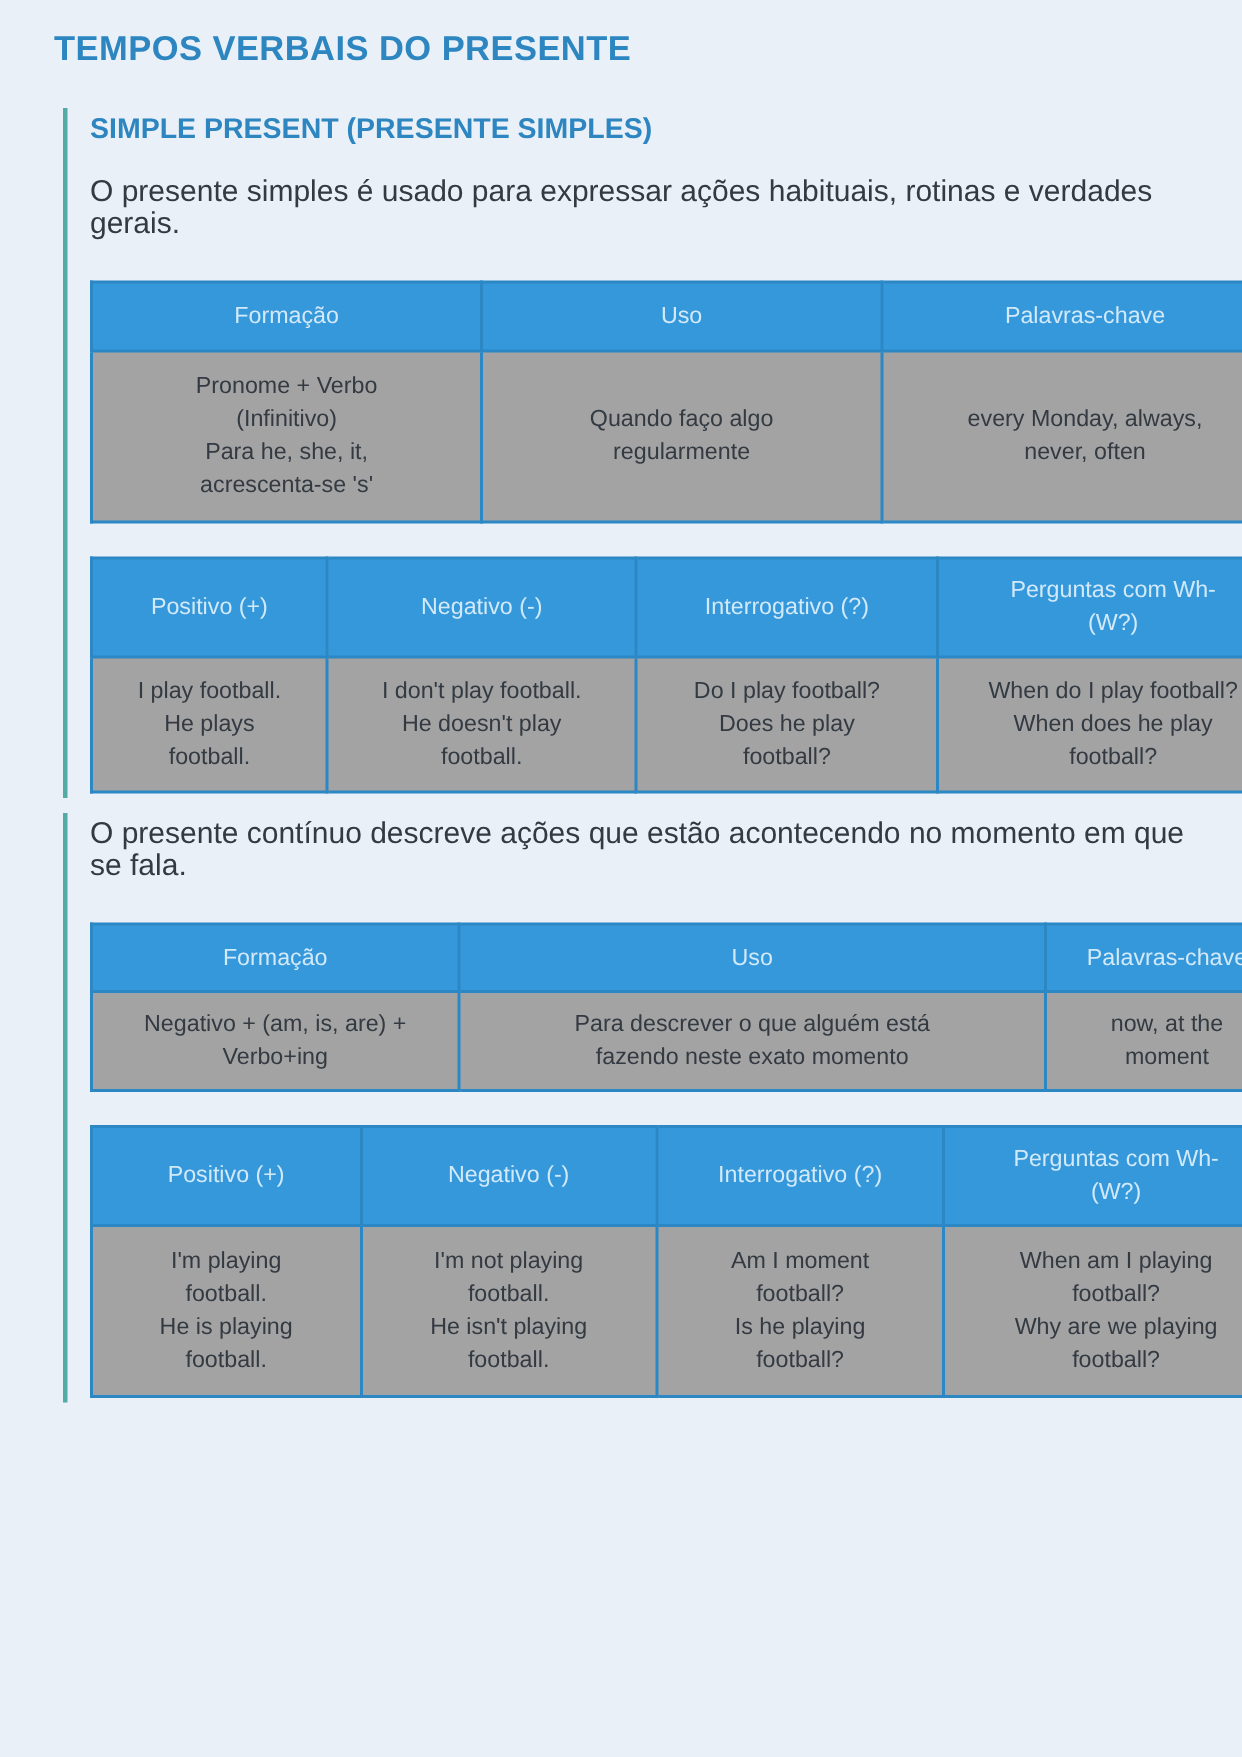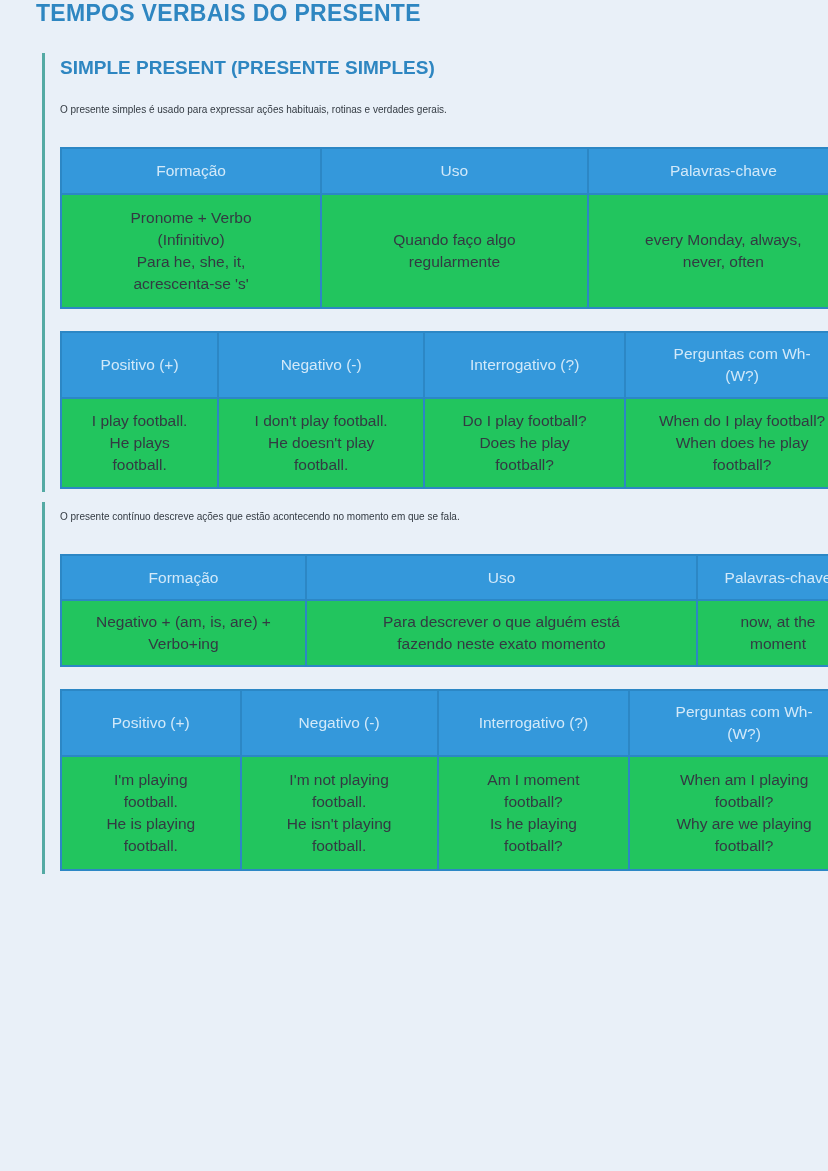--- a/index.html
+++ b/index.html
@@ -16,7 +16,7 @@
     font-size: 23px;
     font-weight: 600;
     letter-spacing: 0.3px;
-    margin: 0 0 26px 36px;
+    margin: 19px 0 26px 36px;
   }
   .section {
     margin-left: 42px;

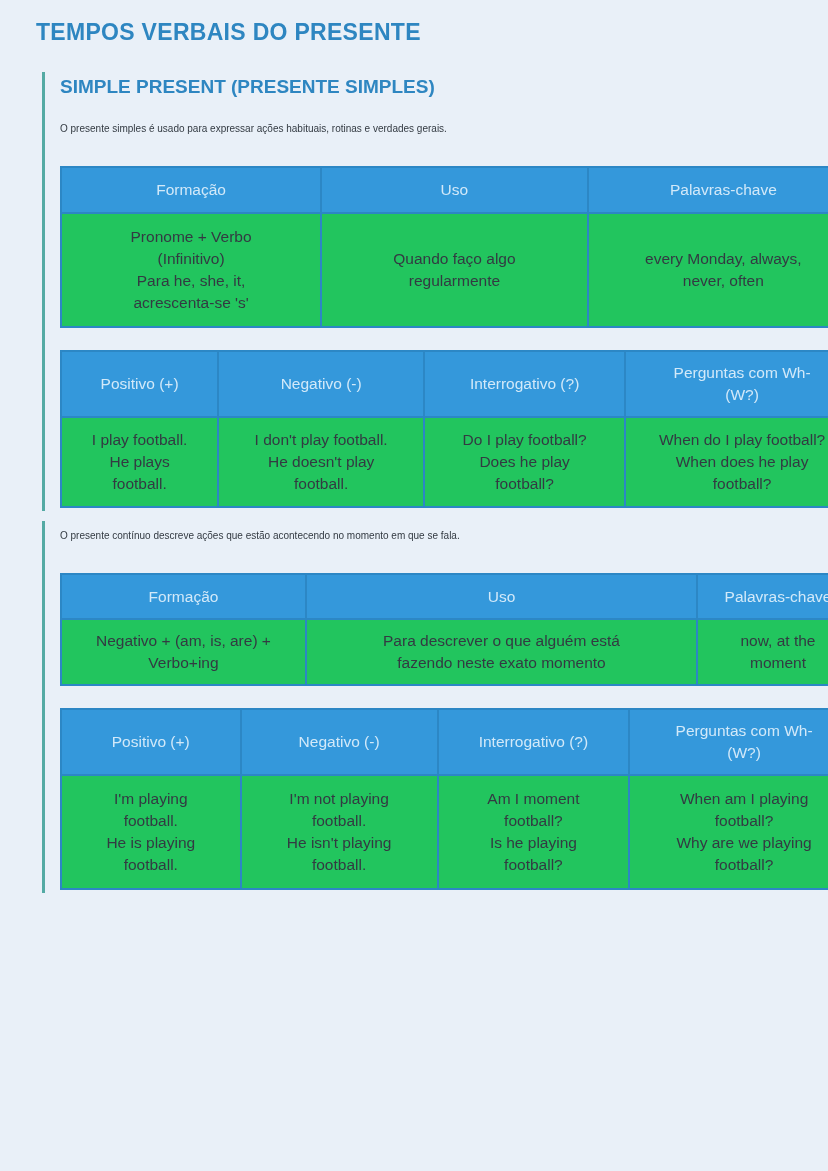--- a/index.html
+++ b/index.html
@@ -32,7 +32,7 @@
     margin: 0 0 20px 0;
   }
   .section-desc {
-    font-size: 10px;
+    font-size: 20px;
     line-height: 21px;
     margin: 0 0 27px 0;
     color: #333a42;

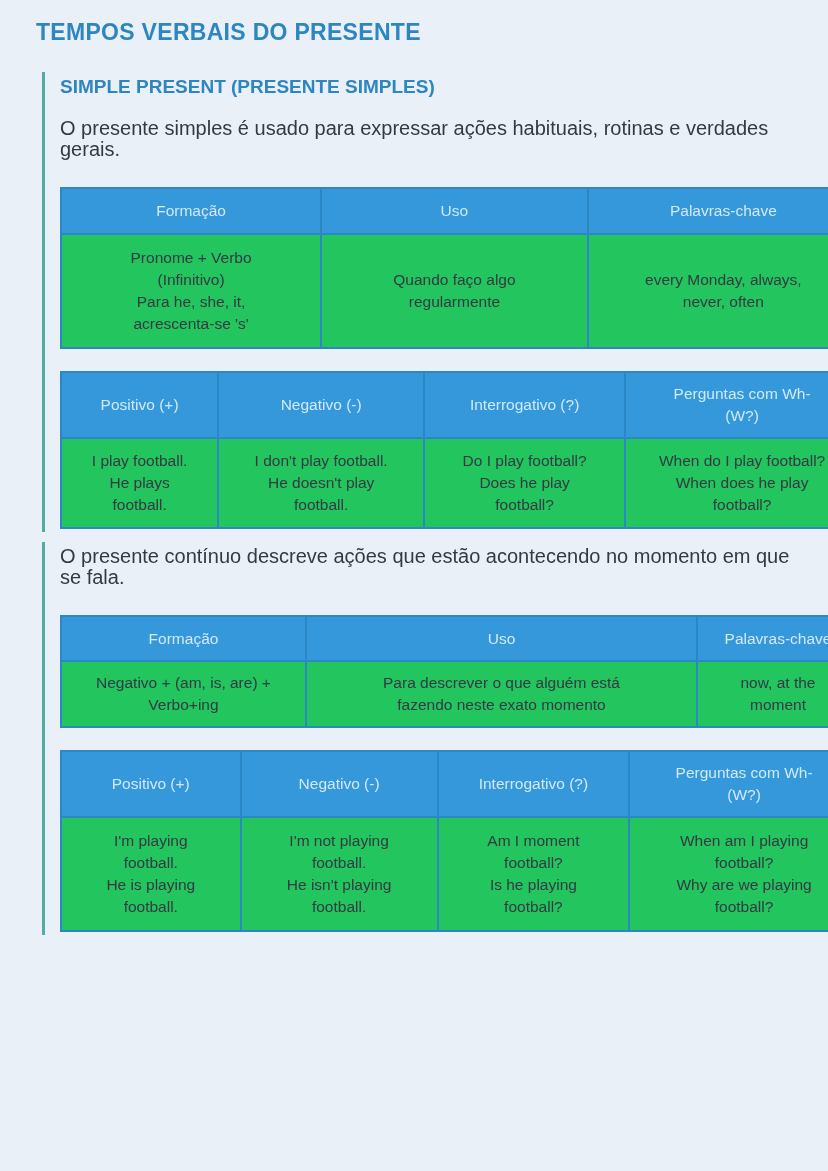--- a/index.html
+++ b/index.html
@@ -59,7 +59,7 @@
     font-size: 15.5px;
   }
   .grid td {
-    background: #22c55e;
+    background: #a3a3a3;
     color: #333a42;
     font-size: 15.5px;
   }

